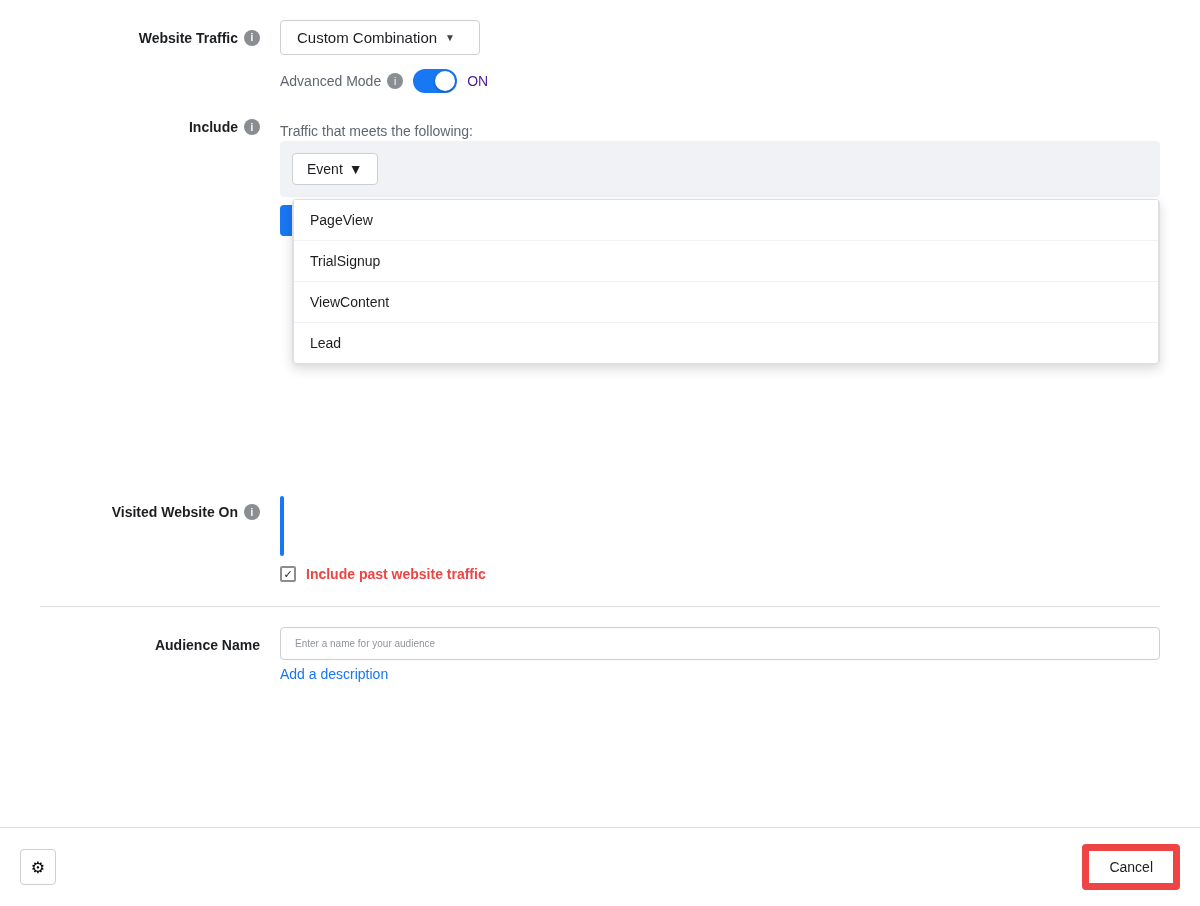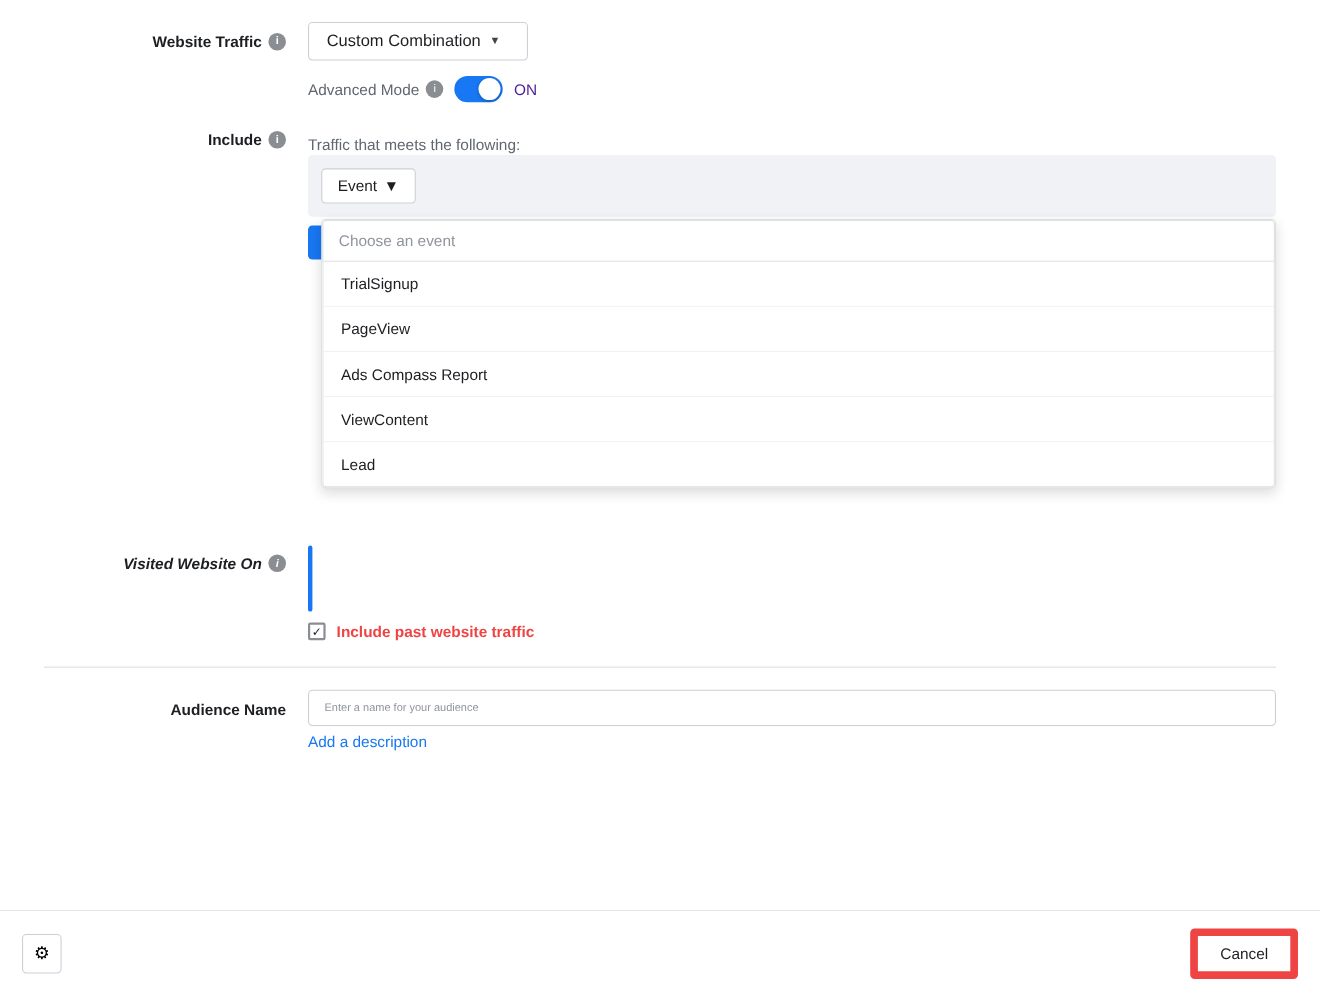--- a/index.html
+++ b/index.html
@@ -421,7 +421,6 @@
 
         
         <div class="event-dropdown-popup">
-          <input class="event-search" type="text" placeholder="Choose an event" style="">
           <ul class="event-list">
             <li class="event-list-item">TrialSignup</li>
             <li class="event-list-item">PageView</li>

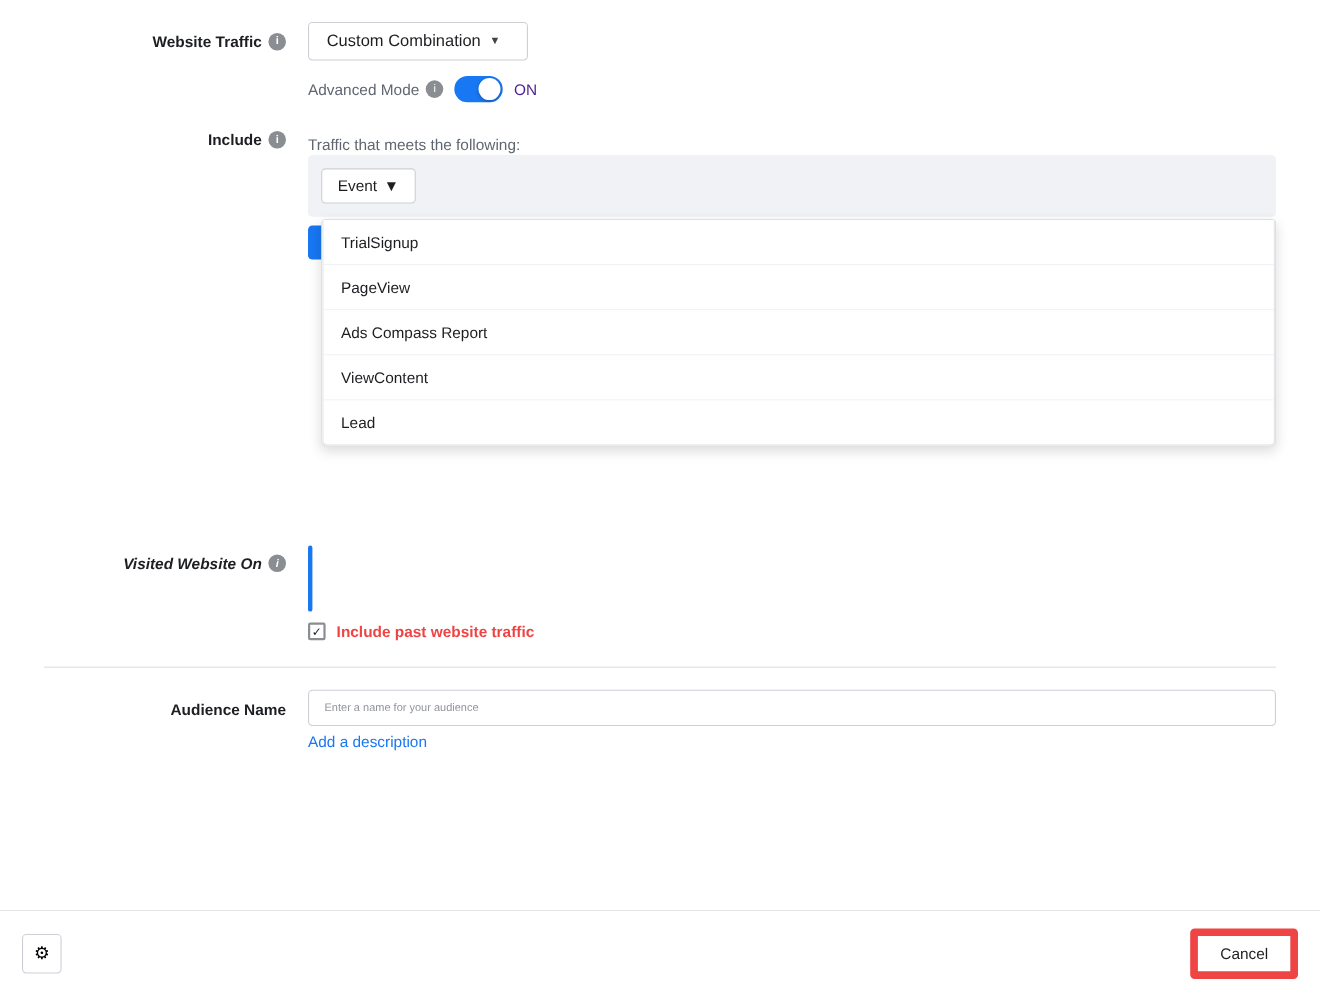--- a/index.html
+++ b/index.html
@@ -422,8 +422,8 @@
         
         <div class="event-dropdown-popup">
           <ul class="event-list">
+            <li class="event-list-item">PageView</li>
             <li class="event-list-item">TrialSignup</li>
-            <li class="event-list-item">PageView</li>
             <li class="event-list-item">Ads Compass Report</li>
             <li class="event-list-item">ViewContent</li>
             <li class="event-list-item">Lead</li>

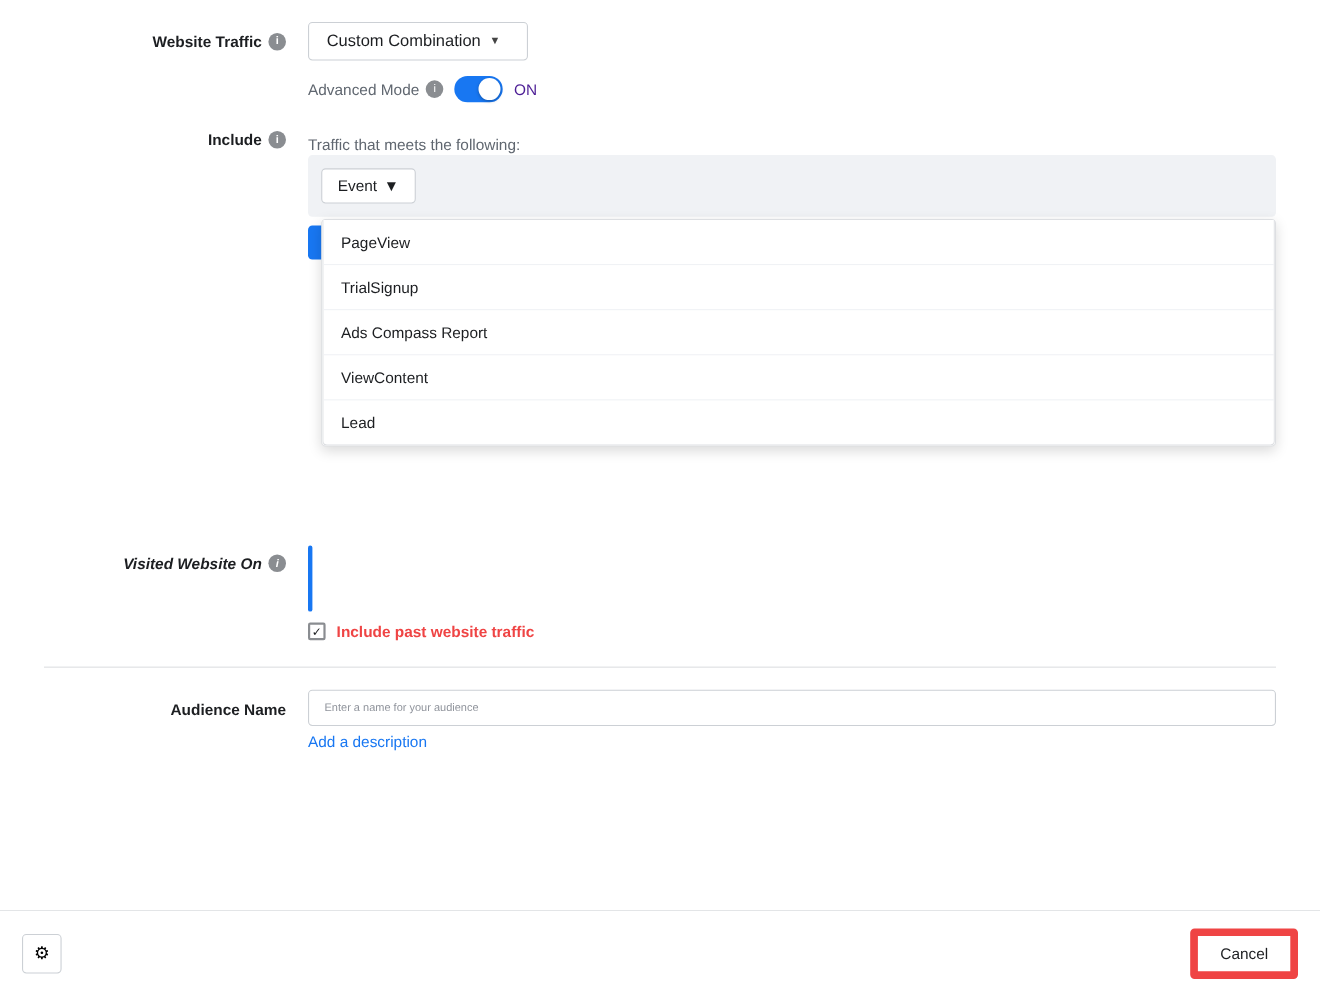--- a/index.html
+++ b/index.html
@@ -424,7 +424,6 @@
           <ul class="event-list">
             <li class="event-list-item">PageView</li>
             <li class="event-list-item">TrialSignup</li>
-            <li class="event-list-item">Ads Compass Report</li>
             <li class="event-list-item">ViewContent</li>
             <li class="event-list-item">Lead</li>
           </ul>

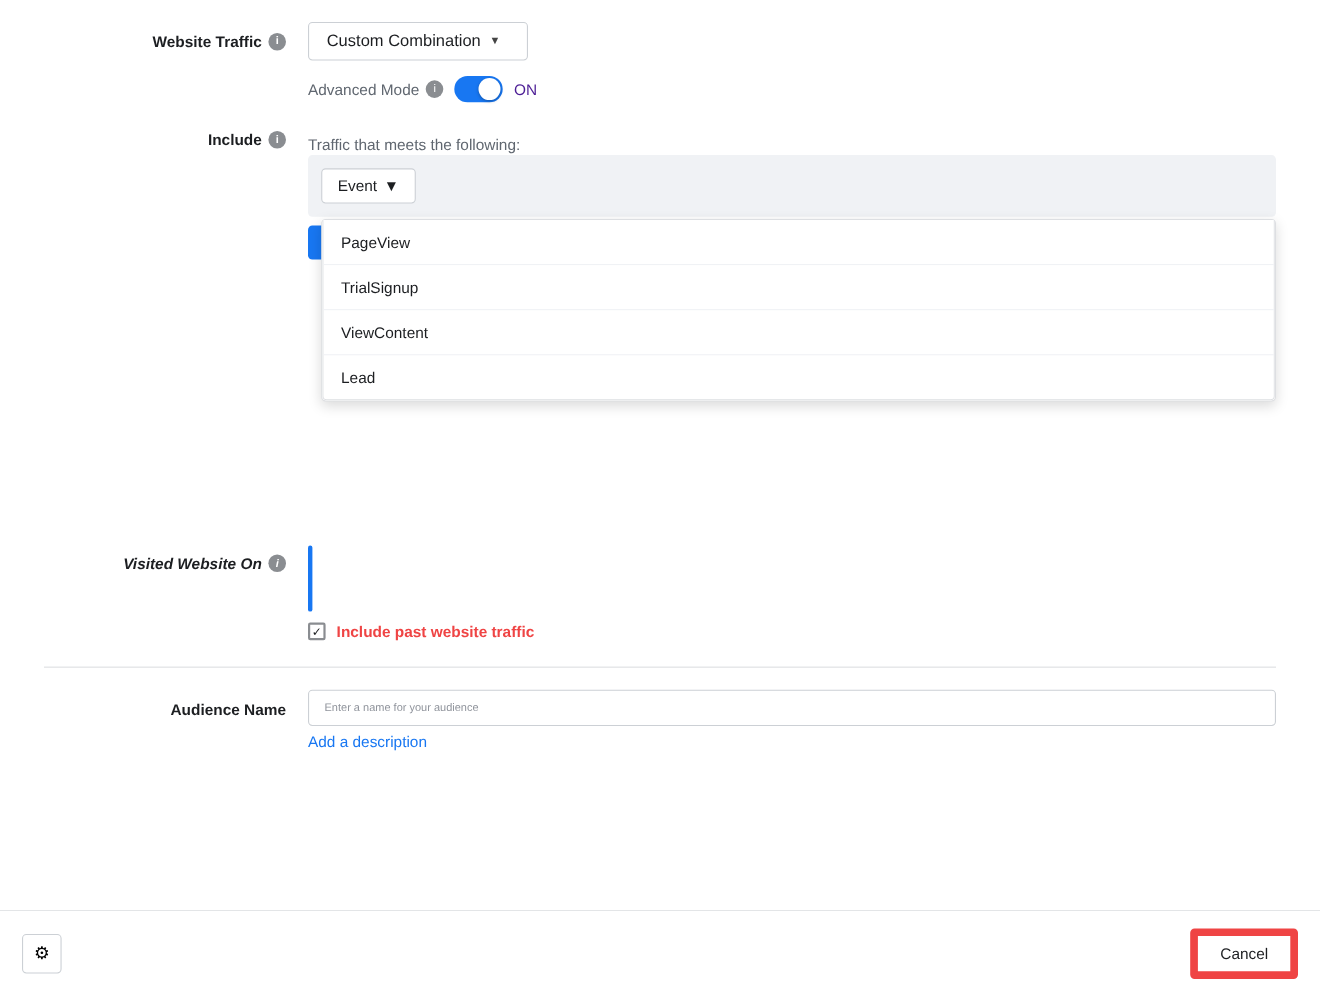--- a/index.html
+++ b/index.html
@@ -438,7 +438,7 @@
     </div>
   </div>
 
-  <div class="visited-section" style="margin-top: 260px; margin-bottom: 10px; font-style: italic;">
+  <div class="visited-section" style="margin-top: 260px; margin-bottom: 10px;">
     <div class="visited-label">
       <span>Visited Website On</span>
       <span class="info-icon">i</span>

